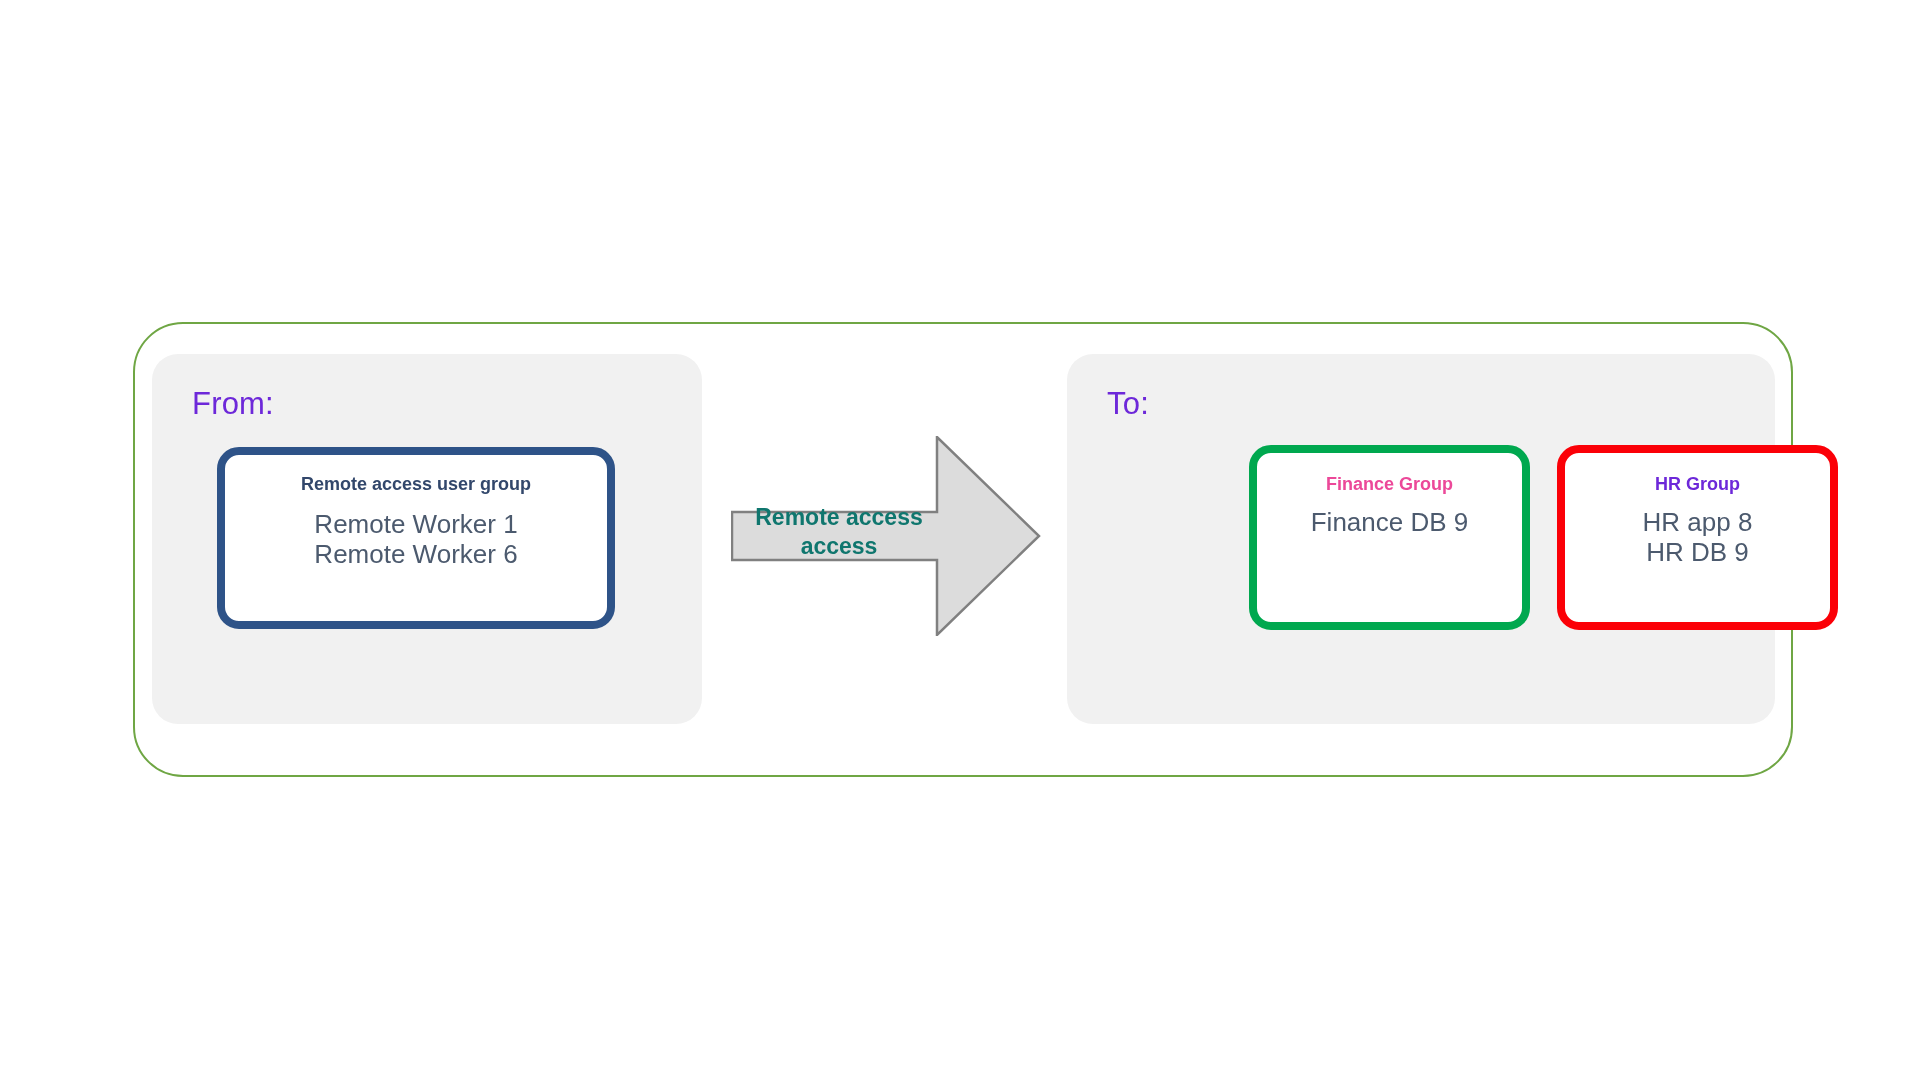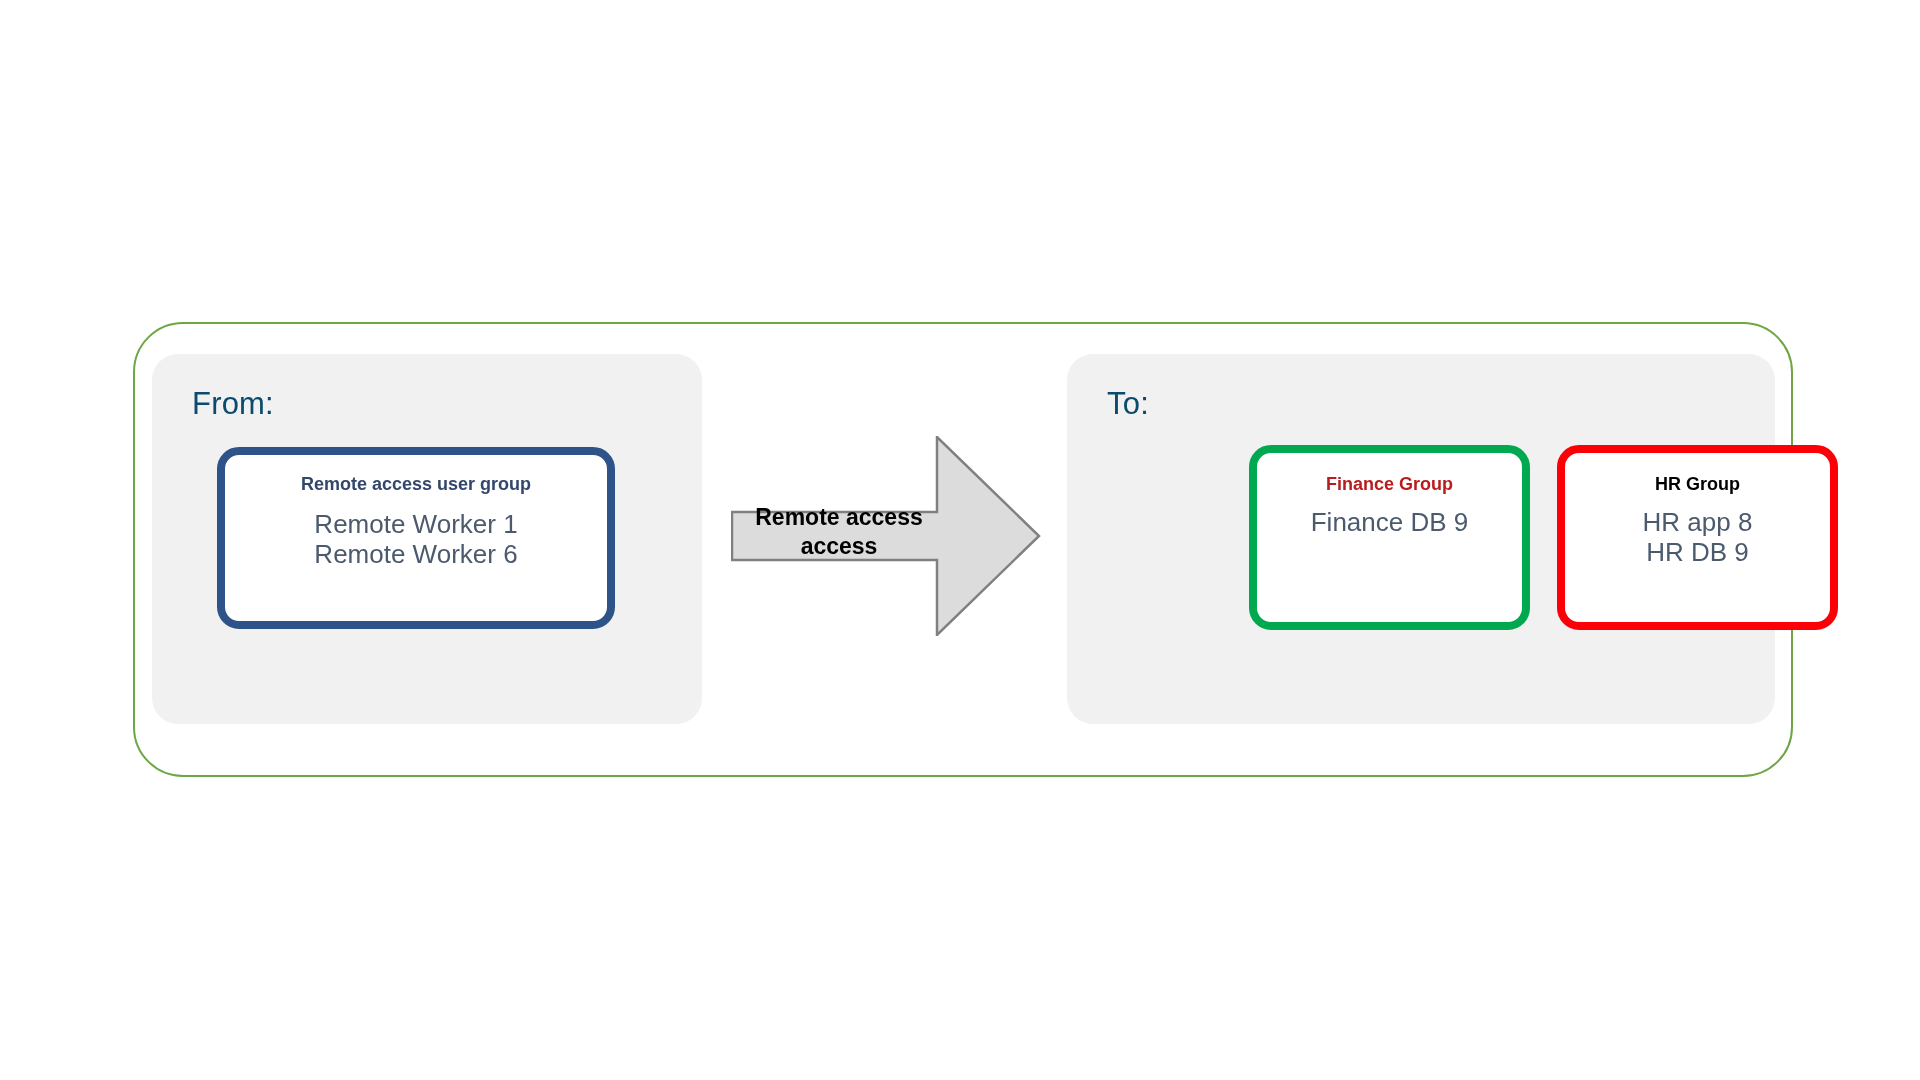--- a/index.html
+++ b/index.html
@@ -53,7 +53,7 @@
     left: 40px;
     top: 32px;
     font-size: 31px;
-    color: #0c4a6e;
+    color: #6d28d9;
     font-family: "Liberation Sans", sans-serif;
     letter-spacing: 0.2px;
     white-space: nowrap;

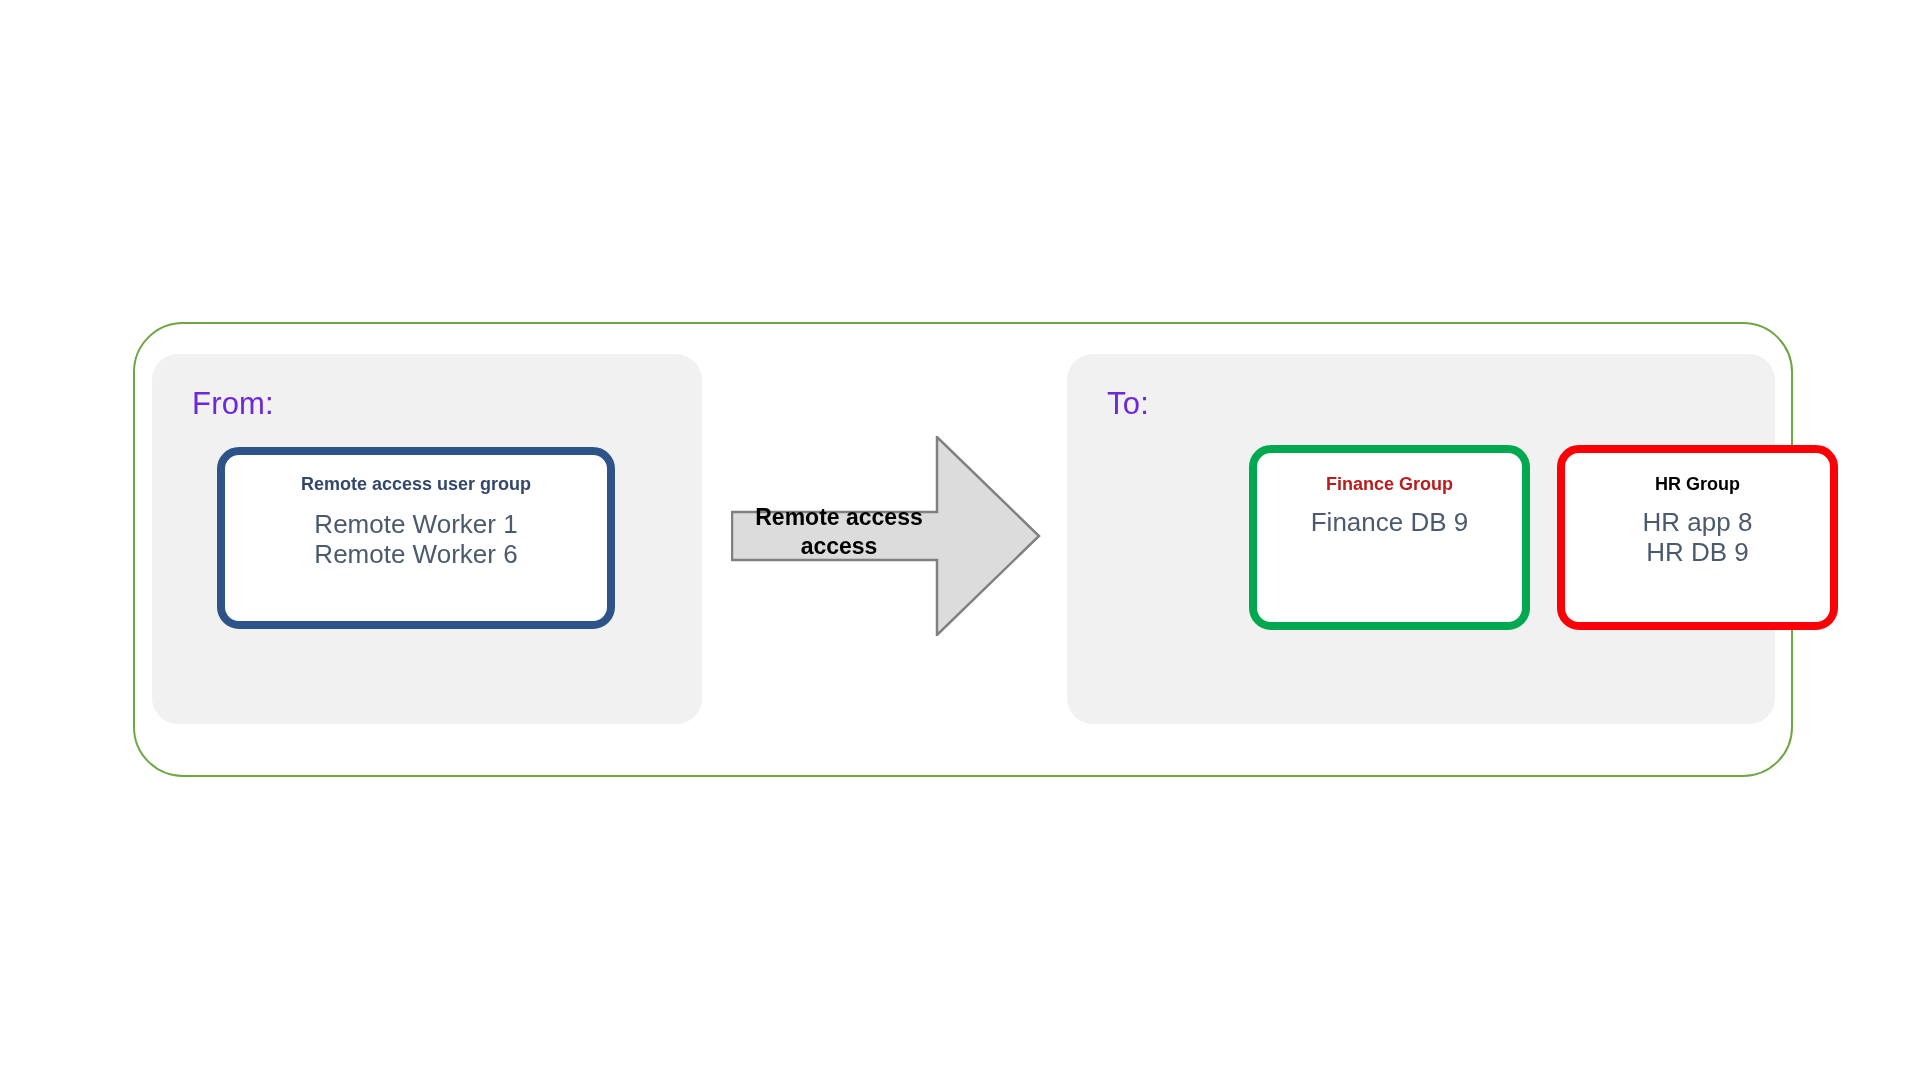--- a/index.html
+++ b/index.html
@@ -104,7 +104,7 @@
     border: 8px solid #00A84F;
     padding-top: 22px;
   }
-  .box-finance .group-title { color: #b91c1c; }
+  .box-finance .group-title { color: #ec4899; }
   .box-finance .group-members { margin-top: 12px; }
 
   

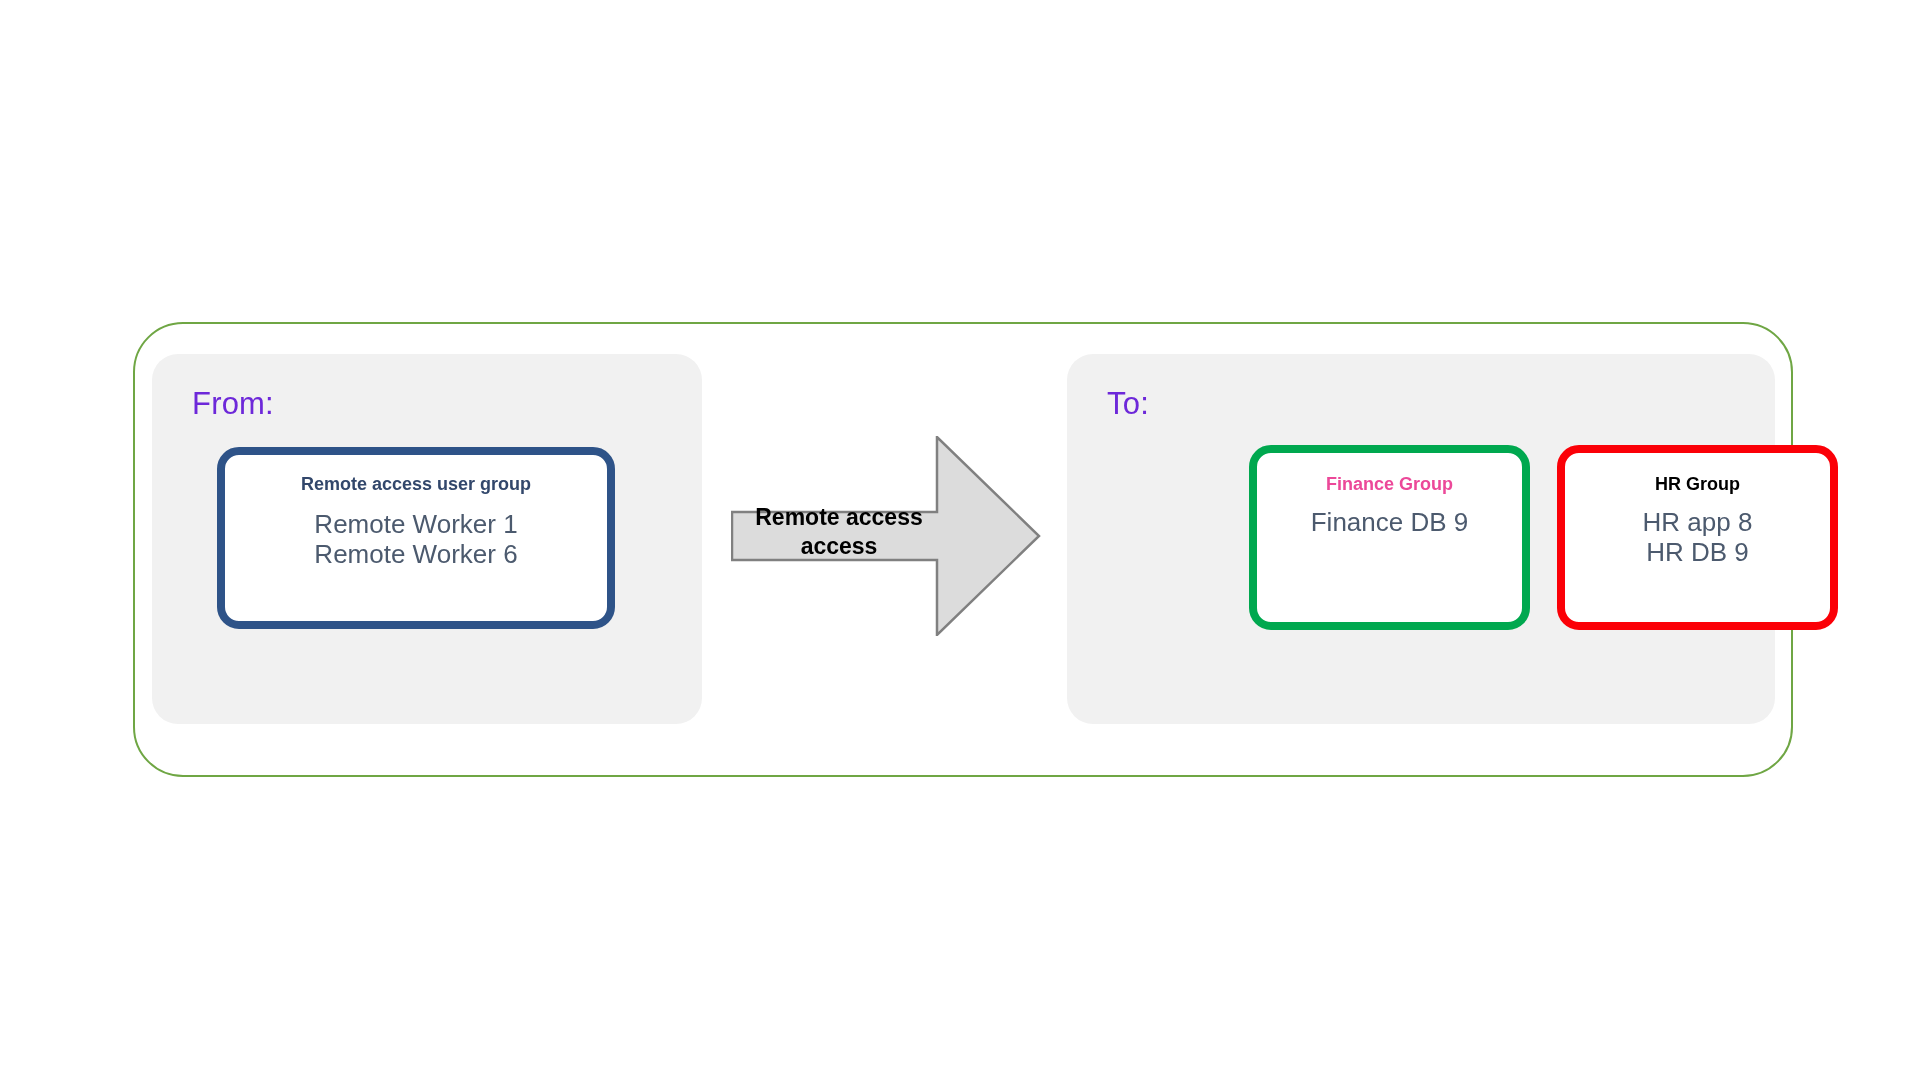--- a/index.html
+++ b/index.html
@@ -116,7 +116,7 @@
     border: 8px solid #FB0007;
     padding-top: 22px;
   }
-  .box-hr .group-title { color: #000000; text-align: center; }
+  .box-hr .group-title { color: #6d28d9; text-align: center; }
   .box-hr .group-members { margin-top: 12px; }
 
   

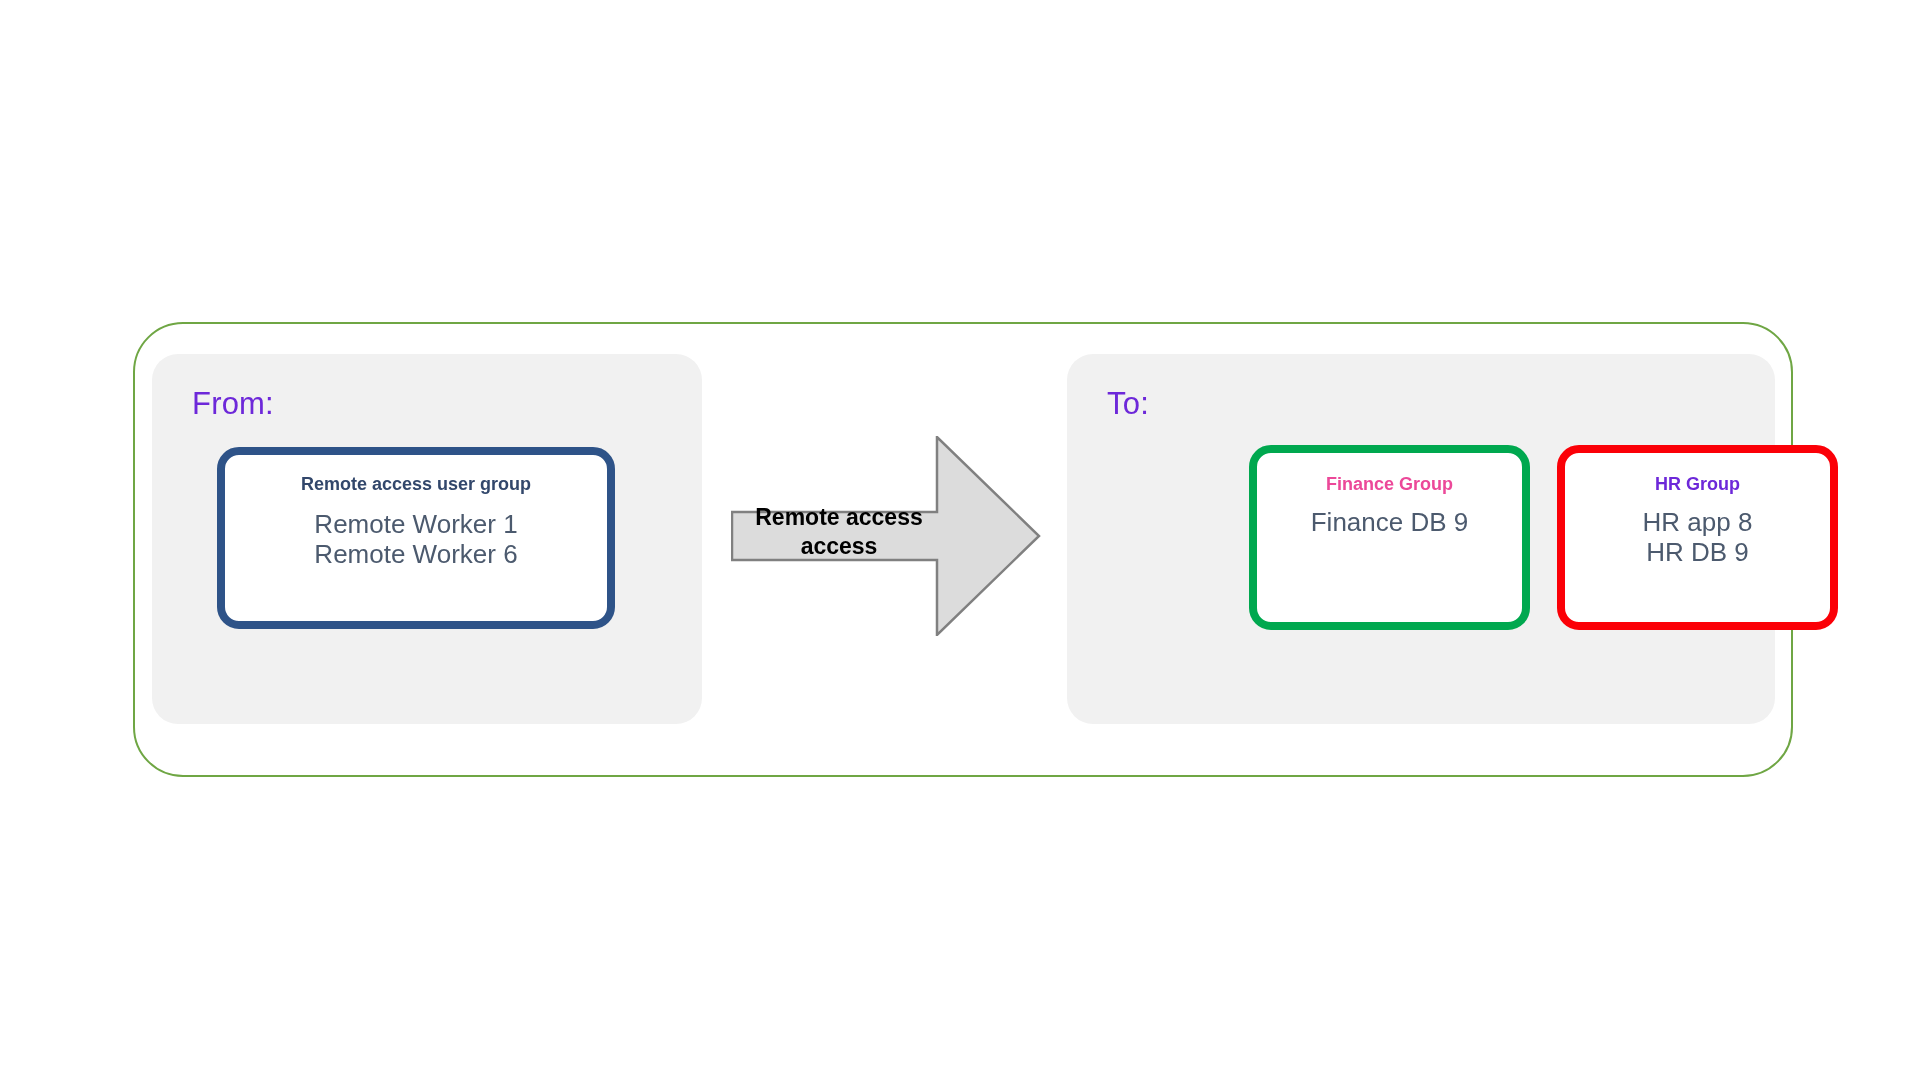--- a/index.html
+++ b/index.html
@@ -140,7 +140,7 @@
     text-align: center;
     font-size: 23px;
     font-weight: bold;
-    color: #000000;
+    color: #0f766e;
     line-height: 1.28;
   }
 </style>

